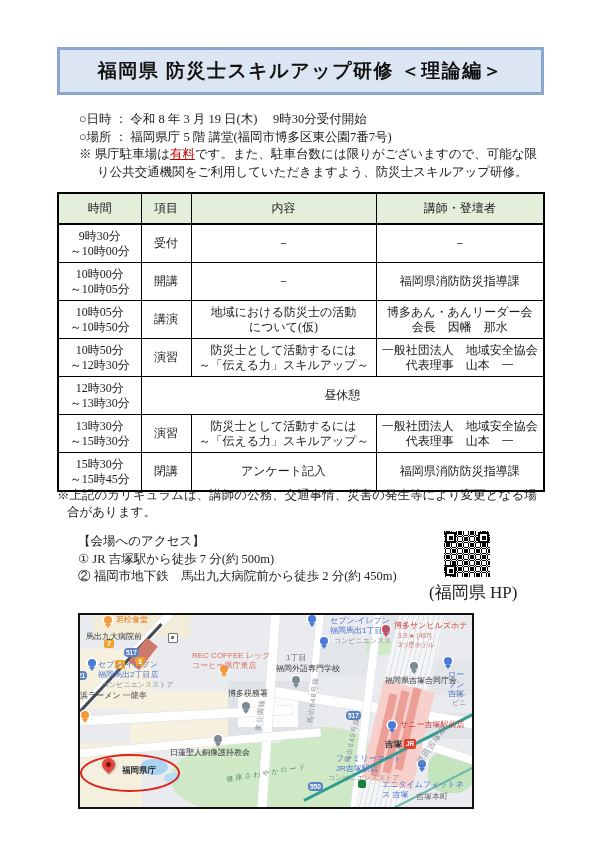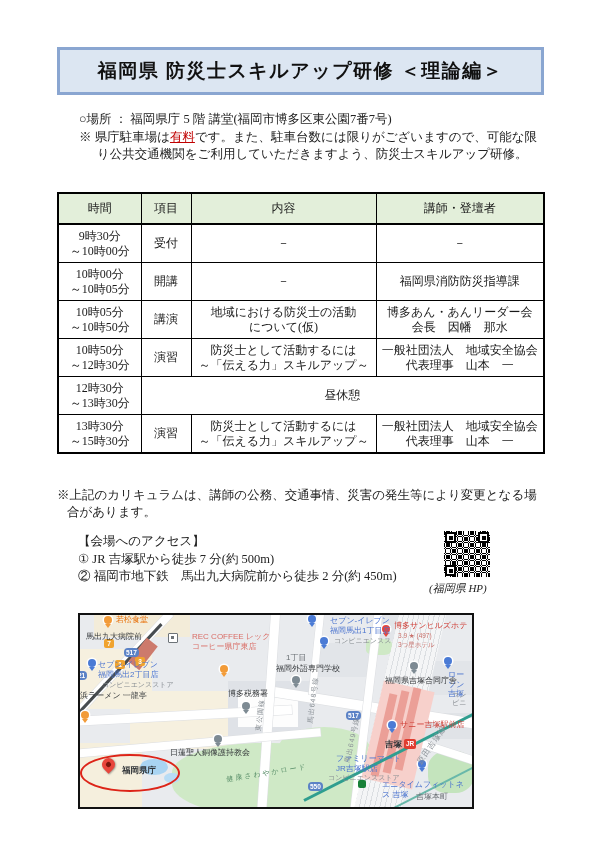--- a/index.html
+++ b/index.html
@@ -82,6 +82,7 @@
   </div>
 
   <div class="info">
+    <div class="row">○日時 ： 令和 8 年 3 月 19 日(木)　 9時30分受付開始</div>
     <div class="row">○場所 ： 福岡県庁 5 階 講堂(福岡市博多区東公園7番7号)</div>
     <div class="note3"><span>※ 県庁駐車場は</span><span class="paid">有料</span><span>です。また、駐車台数には限りがございますので、可能な限り公共交通機関をご利用していただきますよう、防災士スキルアップ研修。</span></div>
   </div>

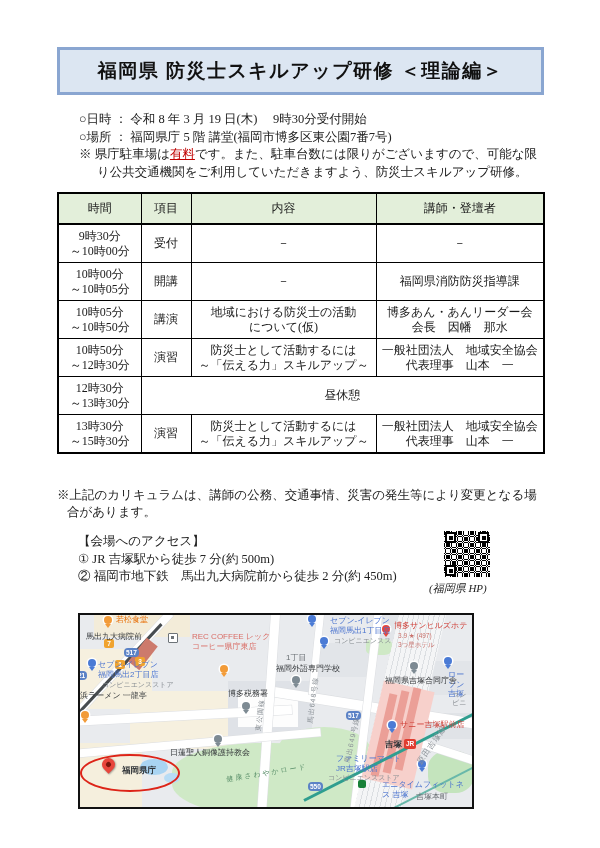--- a/index.html
+++ b/index.html
@@ -179,6 +179,19 @@
         <td class="tcell">
             <span>一般社団法人　地域安全協会</span>
             <span>代表理事　山本　一</span>
+          </td>
+      </tr>
+      <tr>
+        <td class="tcell">
+            <span>15時30分</span>
+            <span>～15時45分</span>
+          </td>
+        <td>閉講</td>
+        <td class="tcell">
+            <span>アンケート記入</span>
+          </td>
+        <td class="tcell">
+            <span>福岡県消防防災指導課</span>
           </td>
       </tr>
     </tbody>

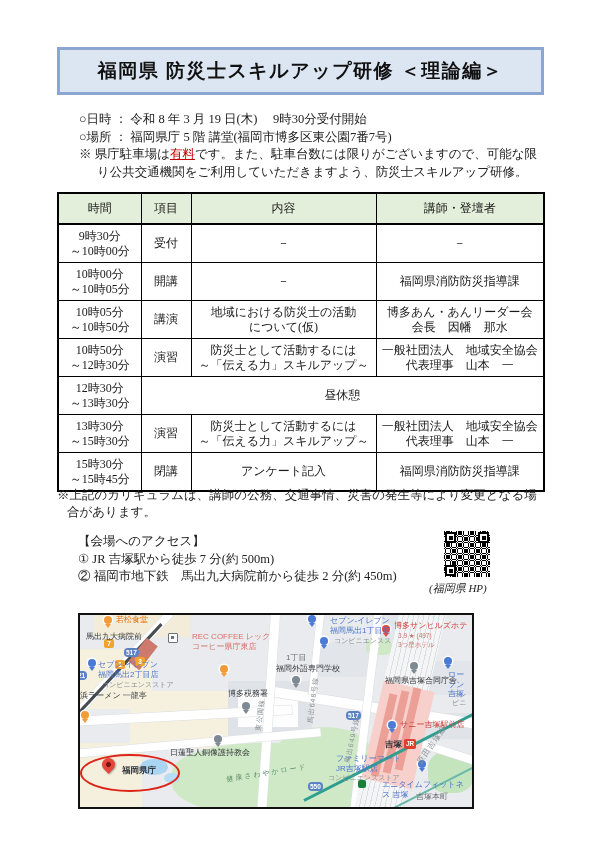--- a/index.html
+++ b/index.html
@@ -38,7 +38,7 @@
   .qf{position:absolute;width:11px;height:11px;border:2px solid #000;background:#fff;box-sizing:border-box;}
   .qf::after{content:"";position:absolute;inset:1.5px;background:#000;}
   .qf.tl{left:1px;top:1px}.qf.tr{right:1px;top:1px}.qf.bl{left:1px;bottom:1px}
-  .qr-cap{position:absolute;left:429px;top:581px;font-size:11px;color:#222;font-style:italic;}
+  .qr-cap{position:absolute;left:429px;top:581px;font-size:17px;color:#222;}
 
   
   .map{position:absolute;left:78px;top:613px;width:392px;height:192px;border:2px solid #111;

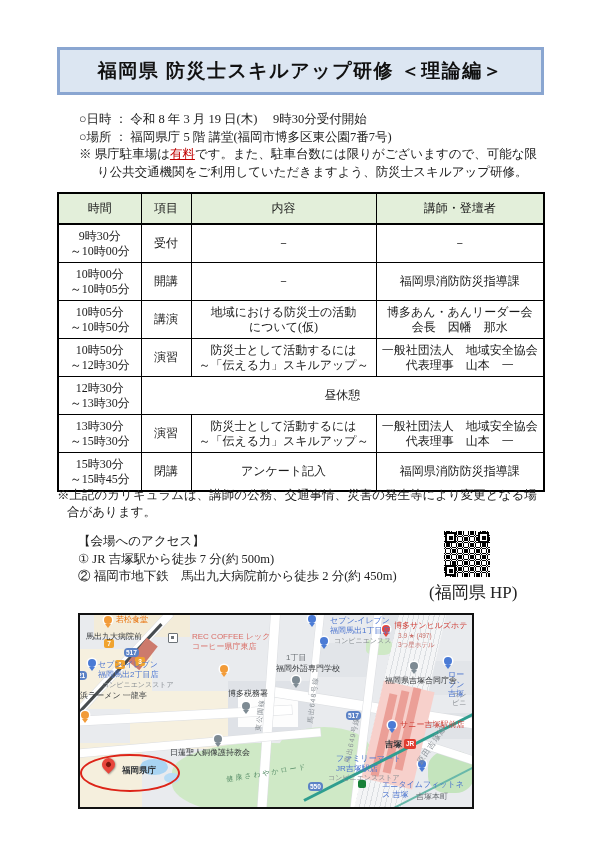--- a/index.html
+++ b/index.html
@@ -283,7 +283,7 @@
 福岡馬出2丁目店</div>
     <div class="ml lc-sub" style="left:22px;top:66px">コンビニエンスストア</div>
     <div class="ml lc-dark" style="left:0;top:76px">浜ラーメン 一龍亭</div>
-    <div class="ml lc-pink" style="left:112px;top:17px">REC COFFEE レック
+    <div class="ml lc-pink" style="left:112px;top:36px">REC COFFEE レック
 コーヒー県庁東店</div>
     <div class="ml lc-area" style="left:206px;top:38px">1丁目</div>
     <div class="ml lc-store" style="left:250px;top:1px">セブン-イレブン

